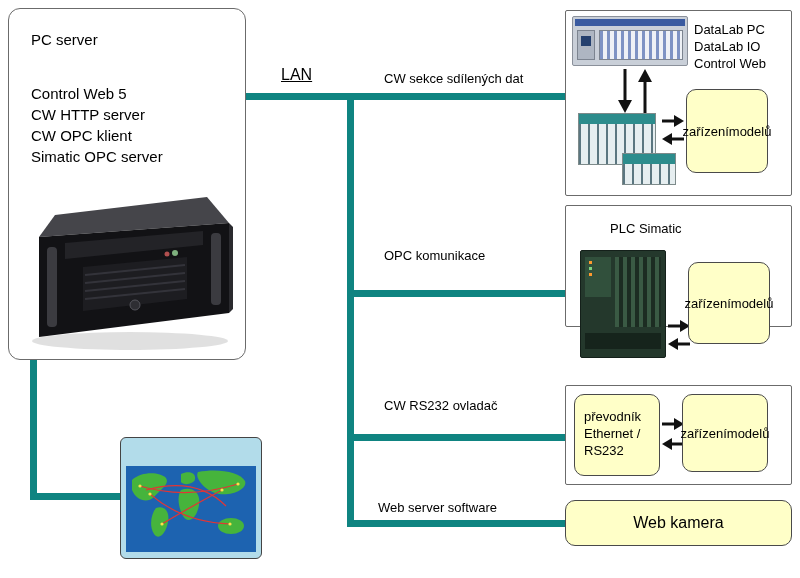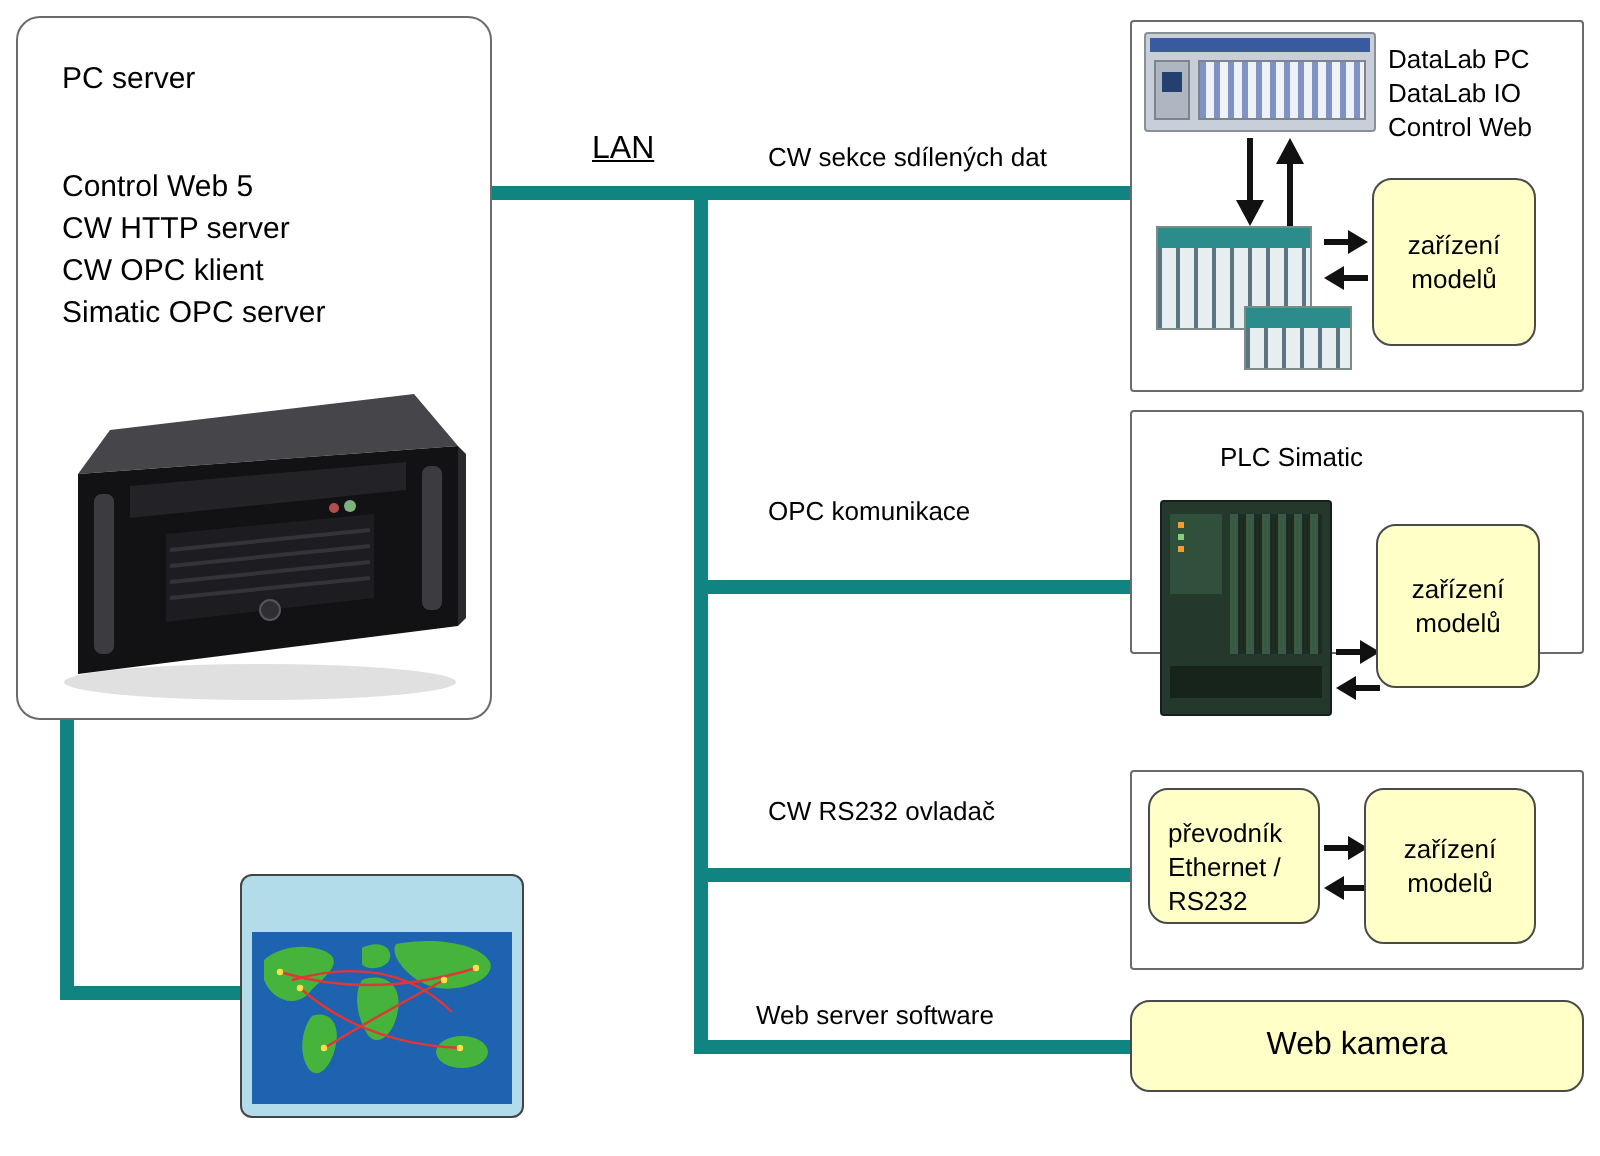--- a/index.html
+++ b/index.html
@@ -36,7 +36,7 @@
   <div class="tline" style="left:347px; top:434px; width:219px; height:7px;"></div>
   <div class="tline" style="left:347px; top:520px; width:219px; height:7px;"></div>
 
-  <div class="lbl fs16" style="left:296px; top:66px;text-decoration:underline;">LAN</div>
+  <div class="lbl fs16" style="left:281px; top:66px;text-decoration:underline;">LAN</div>
   <div class="lbl" style="left:384px; top:71px;">CW sekce sdílených dat</div>
   <div class="lbl" style="left:384px; top:248px;">OPC komunikace</div>
   <div class="lbl" style="left:384px; top:398px;">CW RS232 ovladač</div>

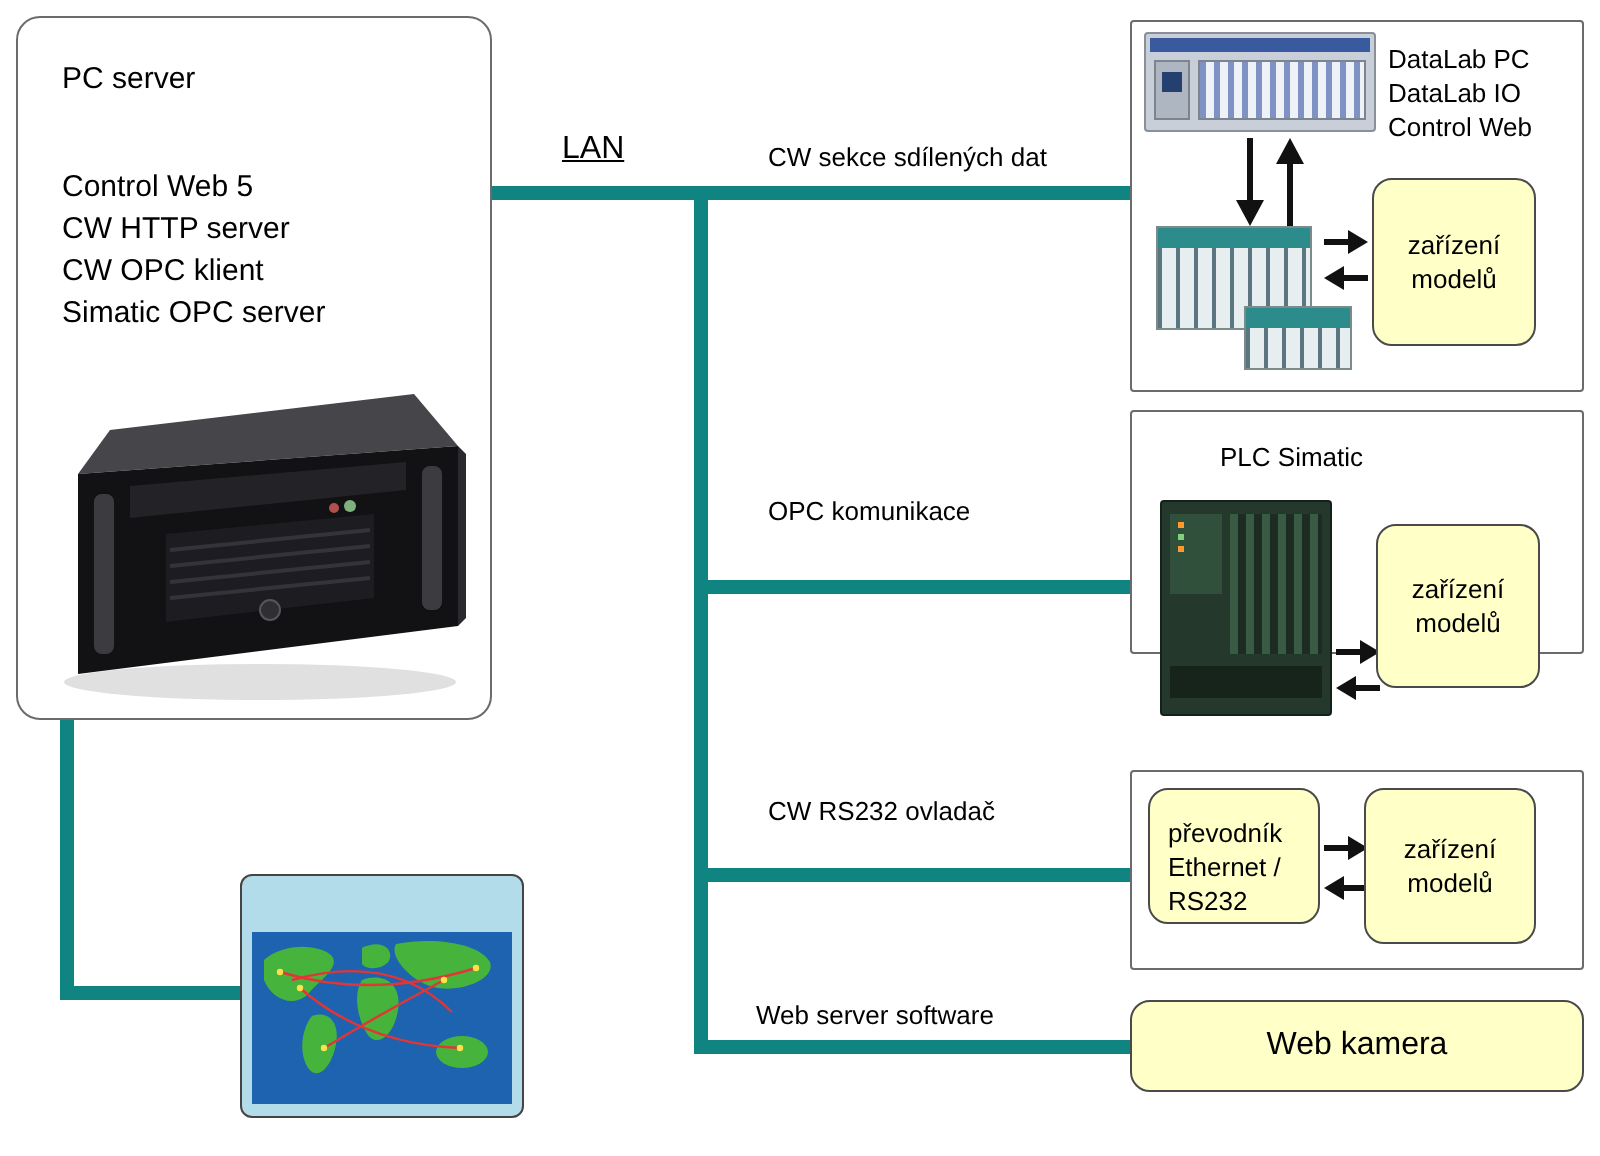--- a/index.html
+++ b/index.html
@@ -16,7 +16,7 @@
   .lbl { position:absolute; white-space:nowrap; font-size:13px; }
   .fs15 { font-size:15px; }
   .fs16 { font-size:16px; }
-  .device-label { display:flex; flex-direction:column; align-items:center; justify-content:center; line-height:17px; }
+  .device-label { display:flex; flex-direction:row; align-items:center; justify-content:center; line-height:17px; }
   .din { position:absolute; border:1px solid #7d8a8a;
          background:repeating-linear-gradient(90deg,#5b7680 0 2px,#e6eef0 2px 9px); }
   .din::before { content:""; position:absolute; left:0; right:0; top:0; height:10px; background:#2c8c8c; }

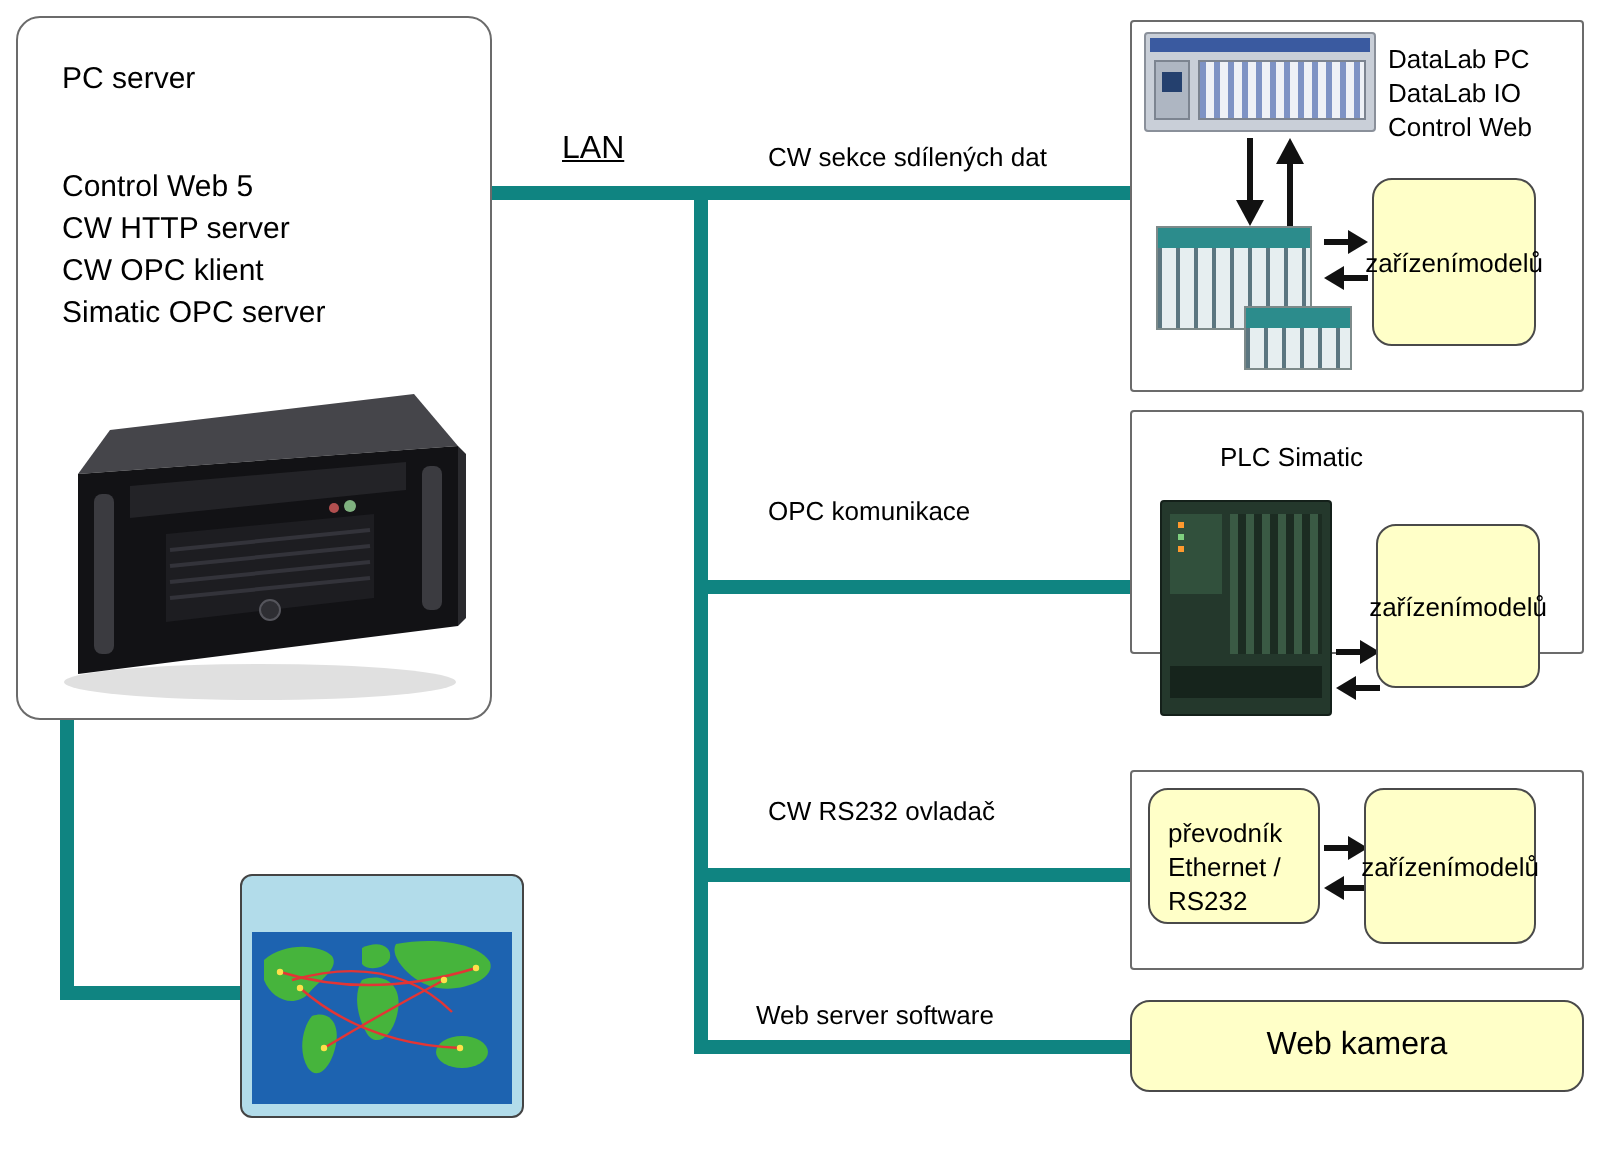--- a/index.html
+++ b/index.html
@@ -174,7 +174,7 @@
   </div>
 
   <div class="white-box" style="left:565px; top:385px; width:227px; height:100px;">
-    <div class="yellow-box" style="left:8px; top:8px; width:86px; height:68px; padding:13px 0 0 9px; line-height:17px;">
+    <div class="yellow-box" style="left:8px; top:8px; width:86px; height:82px; padding:13px 0 0 9px; line-height:17px;">
       <div>převodník</div>
       <div>Ethernet /</div>
       <div>RS232</div>

